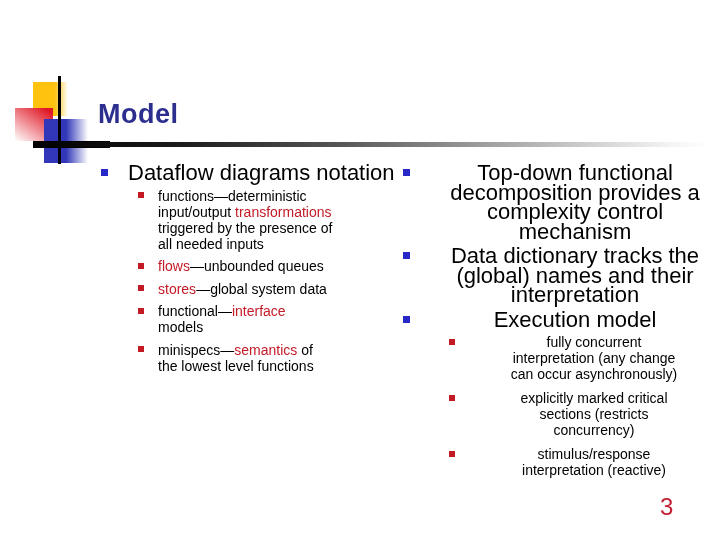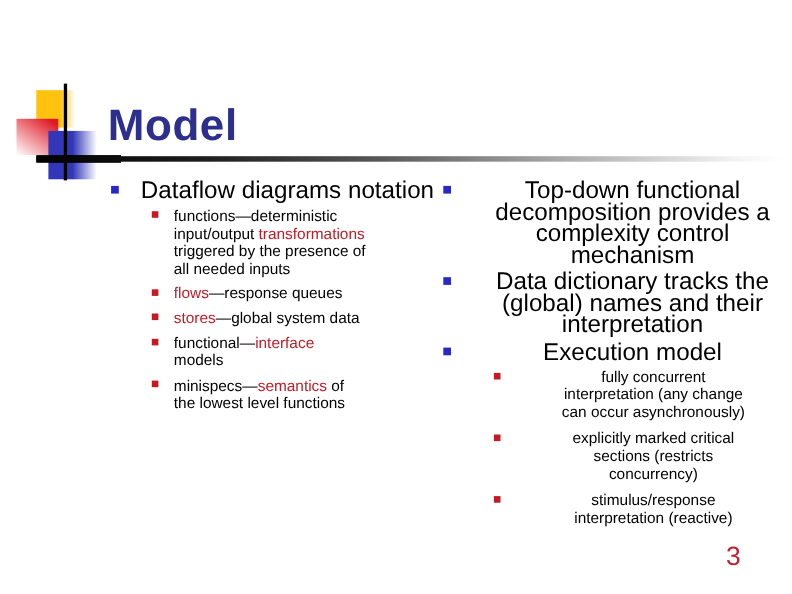--- a/index.html
+++ b/index.html
@@ -28,7 +28,7 @@
   
   .title {
     position: absolute; left: 98px; top: 94px;
-    font-size: 40px; font-weight: bold; line-height: 40px;
+    font-size: 27px; font-weight: bold; line-height: 40px;
     color: var(--title-color);
     letter-spacing: 0.5px;
   }

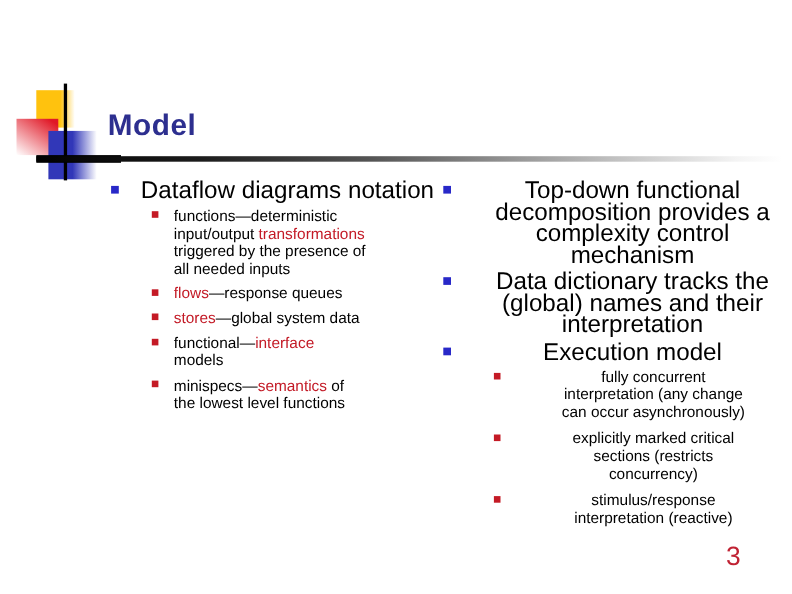--- a/index.html
+++ b/index.html
@@ -90,7 +90,7 @@
       </div>
       <div class="item l2">
         <span class="bullet"></span>
-        <span class="txt"><span class="kw">flows</span><span>—response queues</span></span>
+        <span class="txt"><span class="kw">flows</span><span>—unbounded queues</span></span>
       </div>
       <div class="item l2">
         <span class="bullet"></span>

